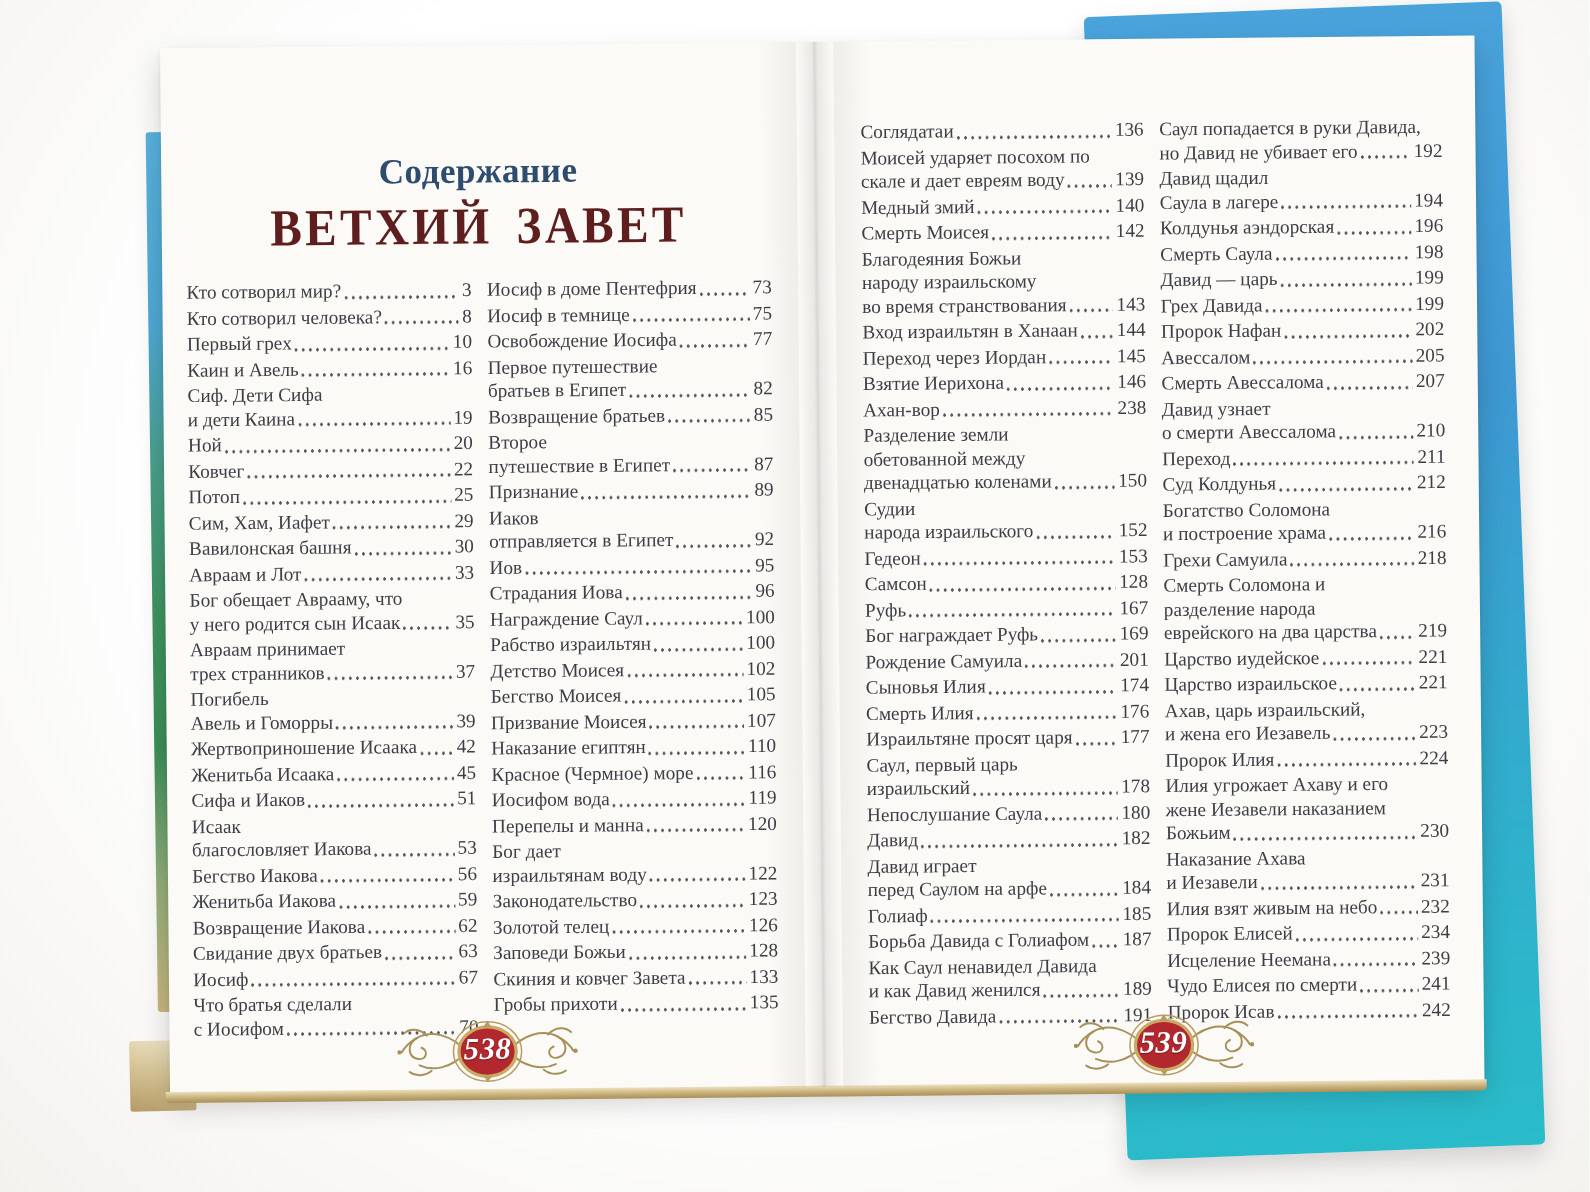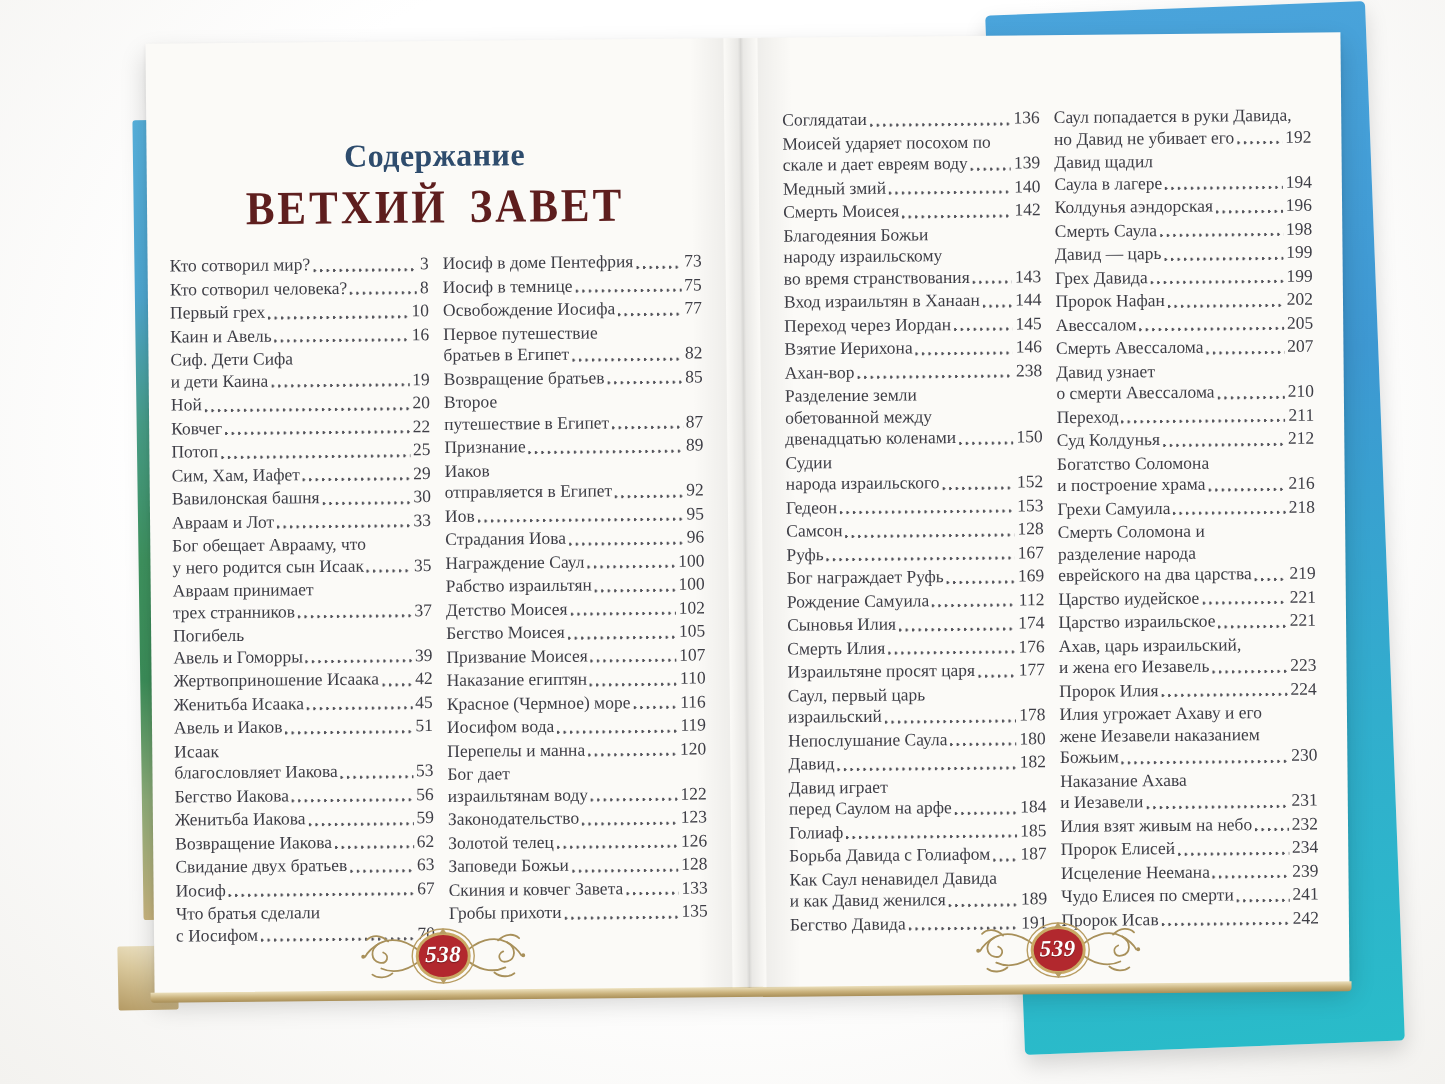--- a/index.html
+++ b/index.html
@@ -614,7 +614,7 @@
               <div class="entry-line last">
                 <span class="txt">Рождение Самуила</span>
                 <span class="leader"></span>
-                <span class="num">112</span>
+                <span class="num">201</span>
               </div>
             </div>
             <div class="entry">

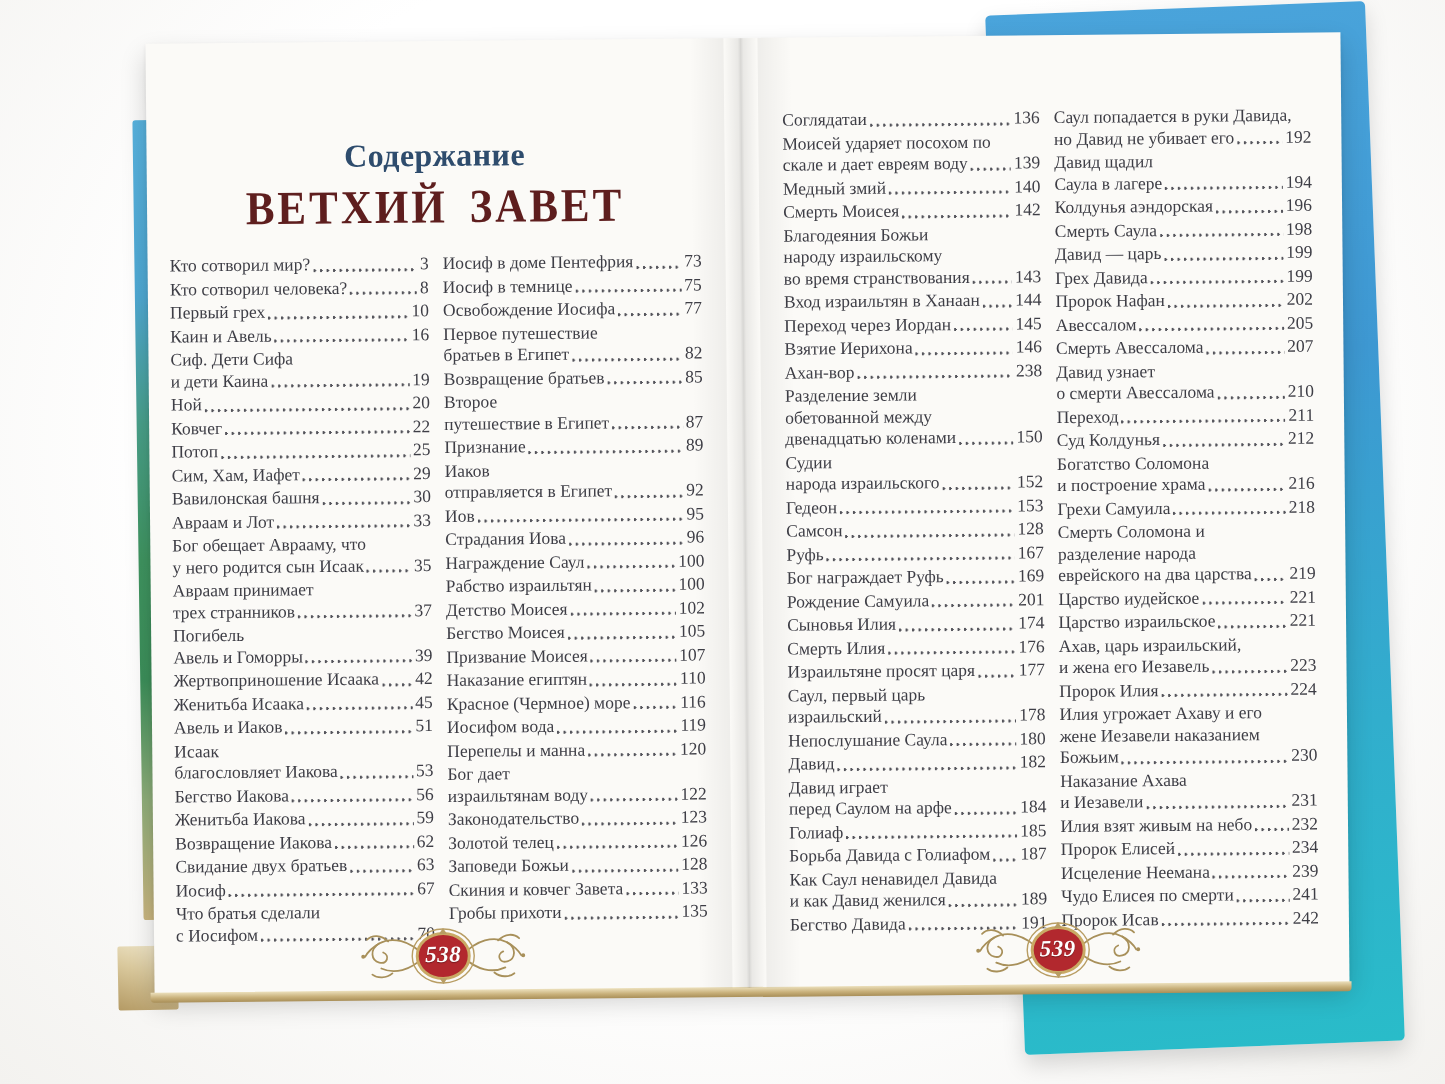--- a/index.html
+++ b/index.html
@@ -242,7 +242,7 @@
             </div>
             <div class="entry">
               <div class="entry-line last">
-                <span class="txt">Авель и Иаков</span>
+                <span class="txt">Сифа и Иаков</span>
                 <span class="leader"></span>
                 <span class="num">51</span>
               </div>

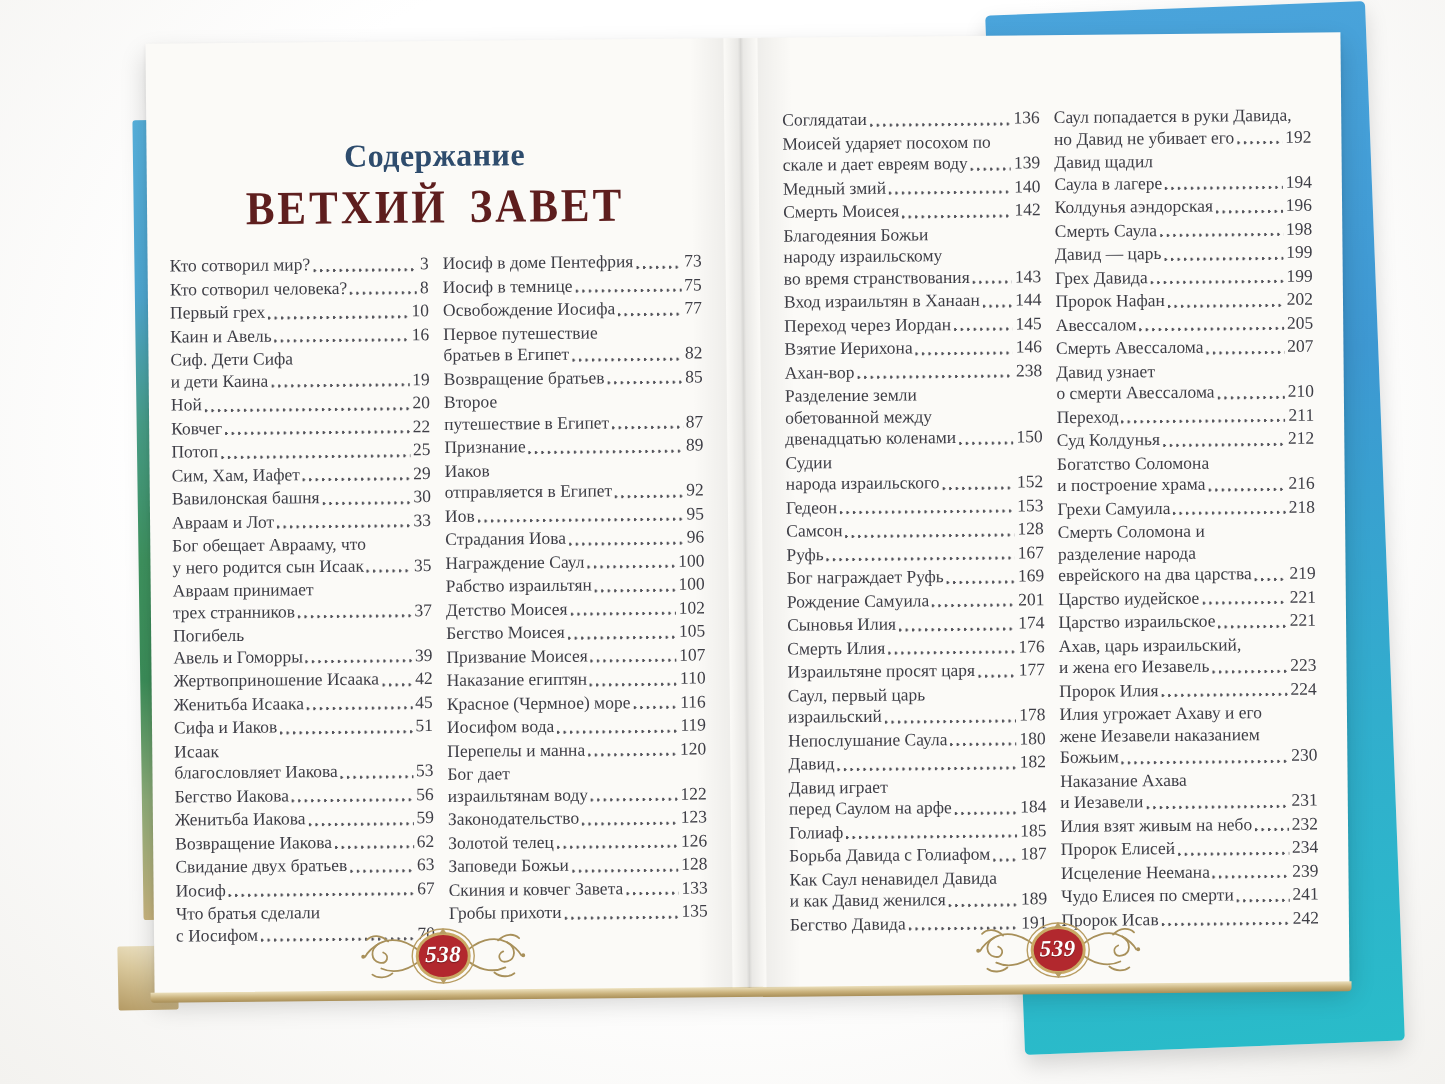--- a/index.html
+++ b/index.html
@@ -91,7 +91,7 @@
   .badge-svg{position:absolute;inset:0;width:100%;height:100%;}
   .badge-num{
     position:absolute;left:50%;top:50%;transform:translate(-50%,-54%);
-    color:#ffffff;font-style:italic;font-weight:bold;font-size:23px;
+    color:#ffffff;font-style:italic;font-weight:bold;font-size:28px;
     letter-spacing:.5px;text-shadow:0 1px 1px rgba(0,0,0,.35);
   }
   .defs-svg{position:absolute;width:0;height:0;}

